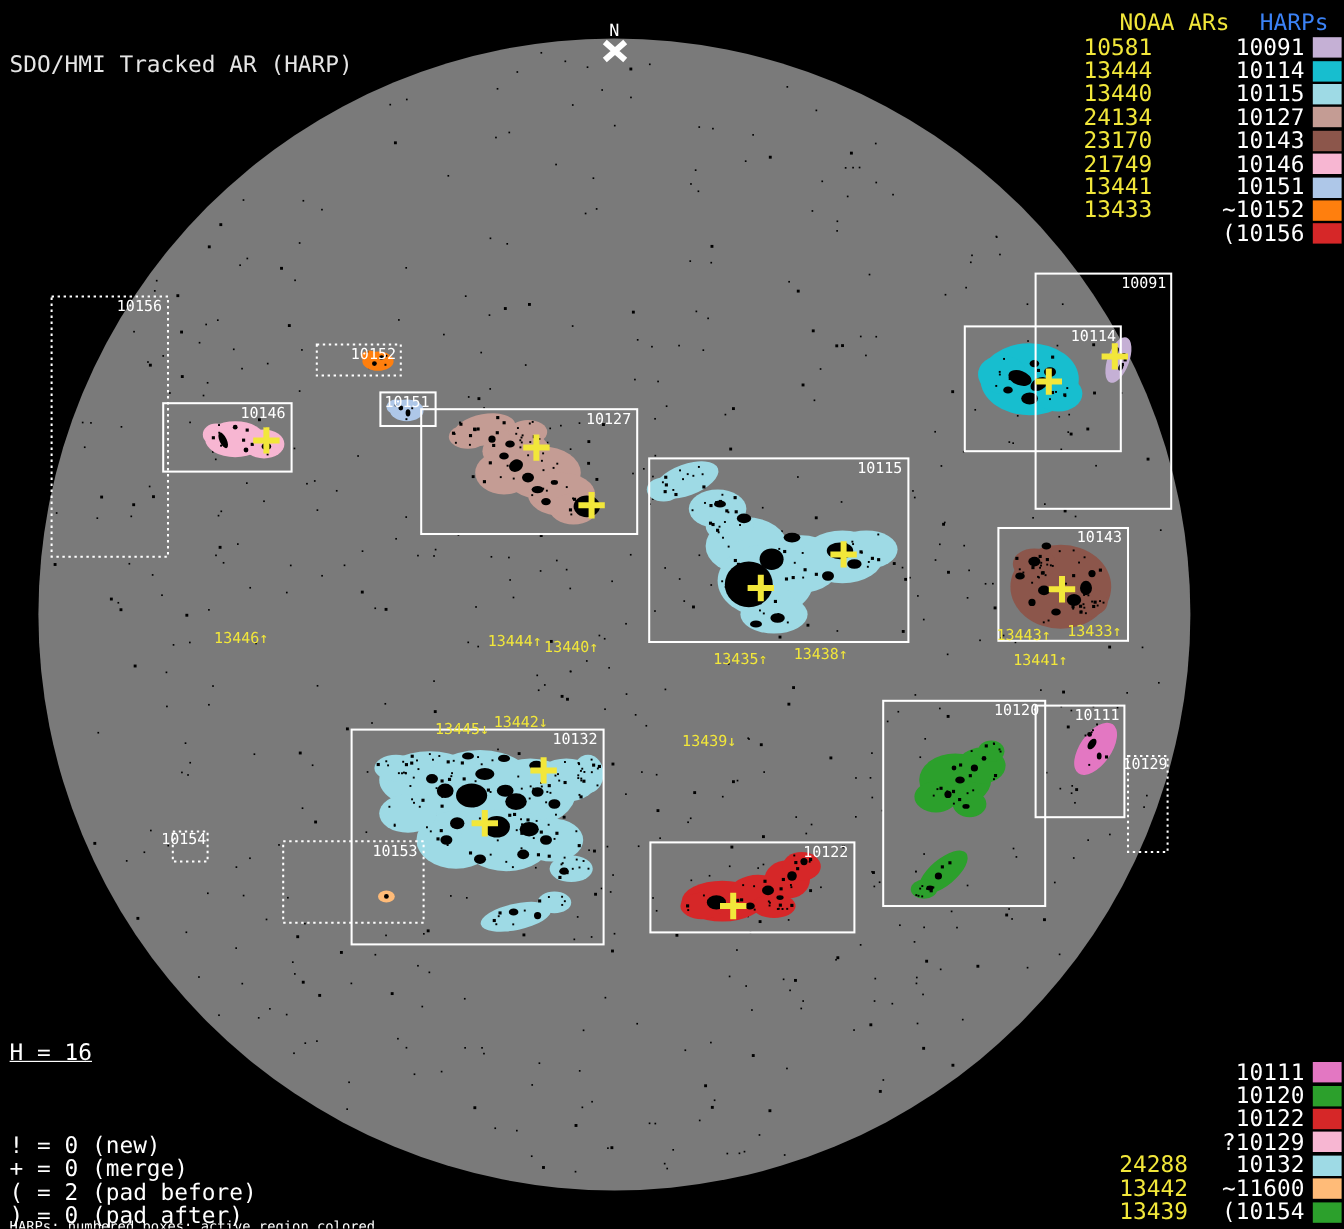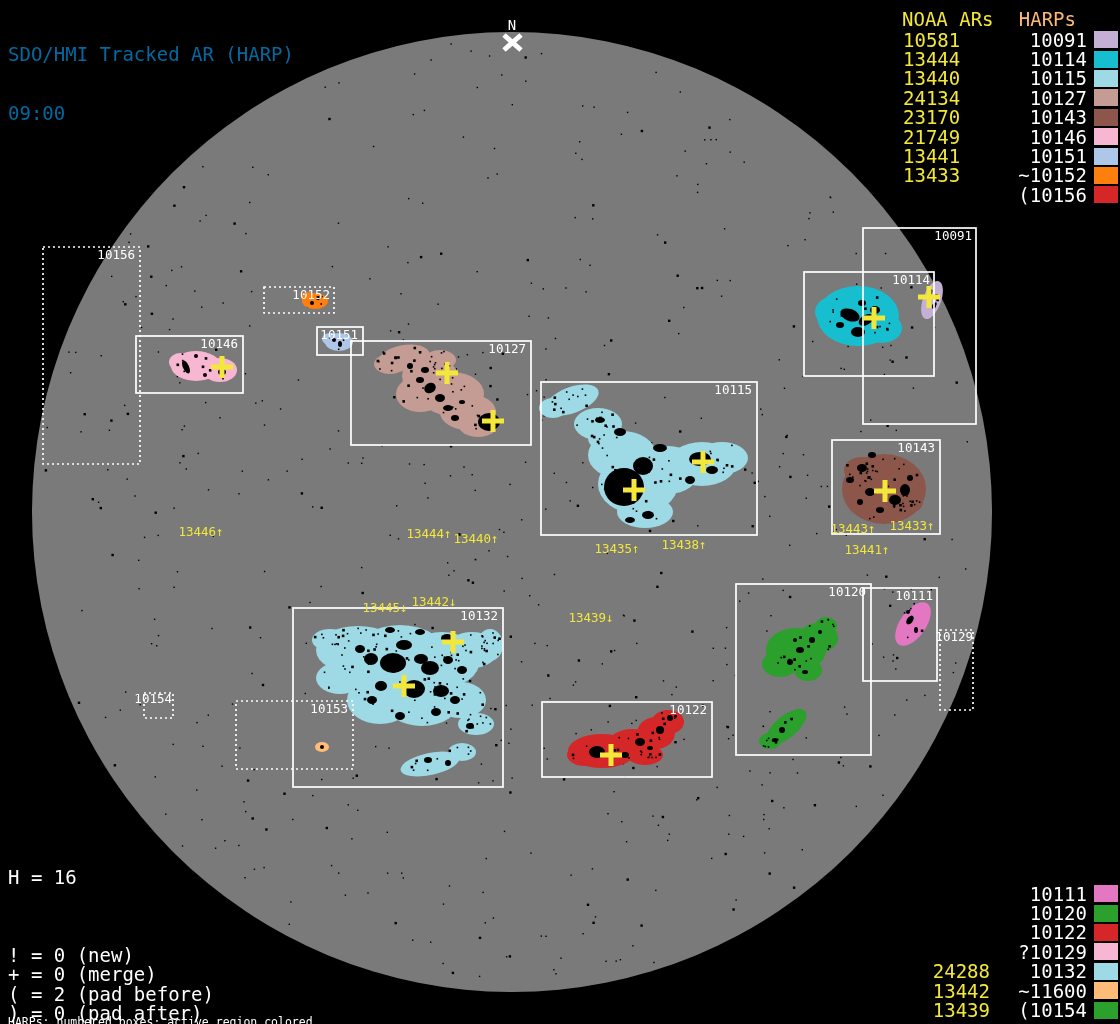--- a/index.html
+++ b/index.html
@@ -10,7 +10,7 @@
   
   #legend-top{position:absolute;left:895px;top:8px;}
   #legend-bottom{position:absolute;left:895px;top:884px;}
-  .lg-headrow{display:flex;height:22px;align-items:flex-end;}
+  .lg-headrow{display:flex;height:22px;align-items:flex-end;margin-left:31px;}
   .lg-head-noaa{width:103px;padding-left:7px;box-sizing:border-box;color:var(--yellow,#f2e73a);font-size:19px;}
   .lg-head-harp{width:89px;text-align:right;padding-right:11px;box-sizing:border-box;color:#fdba74;font-size:19px;}
   .lrow{display:flex;height:19.4px;align-items:center;}

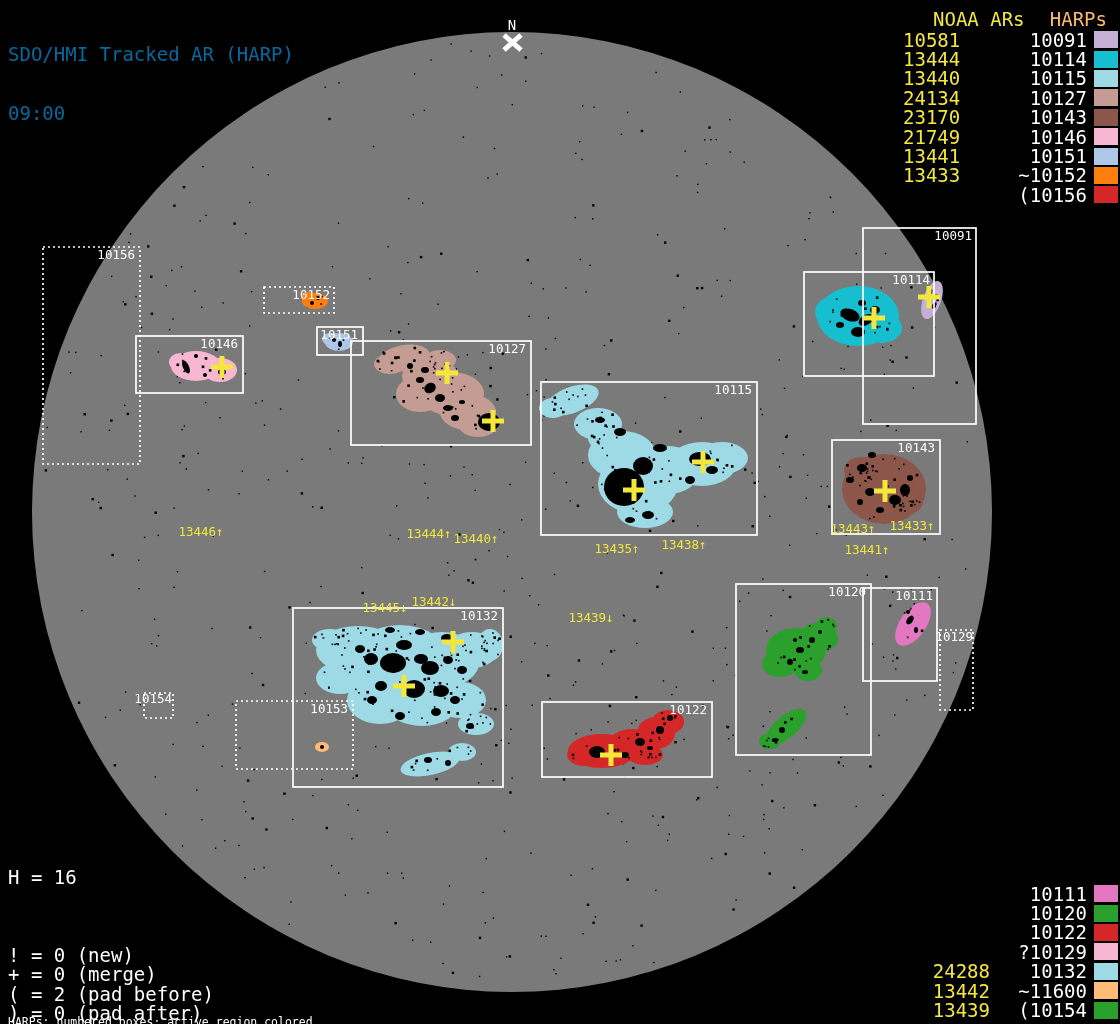--- a/index.html
+++ b/index.html
@@ -12,7 +12,7 @@
   #legend-bottom{position:absolute;left:895px;top:884px;}
   .lg-headrow{display:flex;height:22px;align-items:flex-end;margin-left:31px;}
   .lg-head-noaa{width:103px;padding-left:7px;box-sizing:border-box;color:var(--yellow,#f2e73a);font-size:19px;}
-  .lg-head-harp{width:89px;text-align:right;padding-right:11px;box-sizing:border-box;color:#fdba74;font-size:19px;}
+  .lg-head-harp{width:89px;text-align:right;padding-right:11px;box-sizing:border-box;color:#3b82f6;font-size:19px;}
   .lrow{display:flex;height:19.4px;align-items:center;}
   .lg-noaa{width:95px;box-sizing:border-box;color:var(--yellow,#f2e73a);font-size:19px;white-space:pre;}
   .lg-noaa.left{text-align:left;padding-left:8px;}

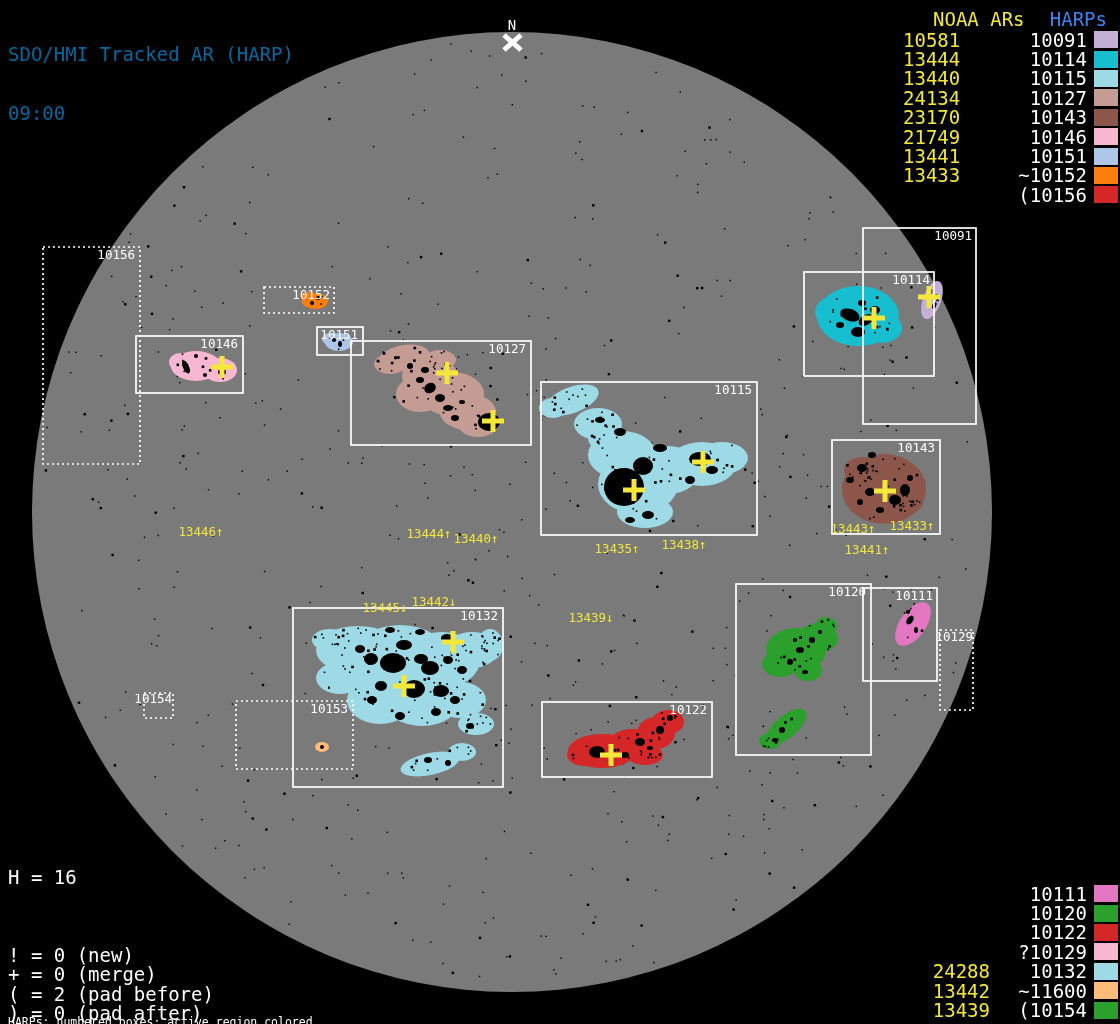--- a/index.html
+++ b/index.html
@@ -6,7 +6,7 @@
   #stage{position:relative;width:1120px;height:1024px;background:#000;overflow:hidden;
          font-family:"DejaVu Sans Mono","Liberation Mono",monospace;}
   #scene{position:absolute;left:0;top:0;}
-  .hdr{position:absolute;left:8px;top:6px;color:#0369a1;font-size:19px;line-height:19.5px;white-space:pre;}
+  .hdr{position:absolute;left:8px;top:6px;color:#e5e5e5;font-size:19px;line-height:19.5px;white-space:pre;}
   
   #legend-top{position:absolute;left:895px;top:8px;}
   #legend-bottom{position:absolute;left:895px;top:884px;}

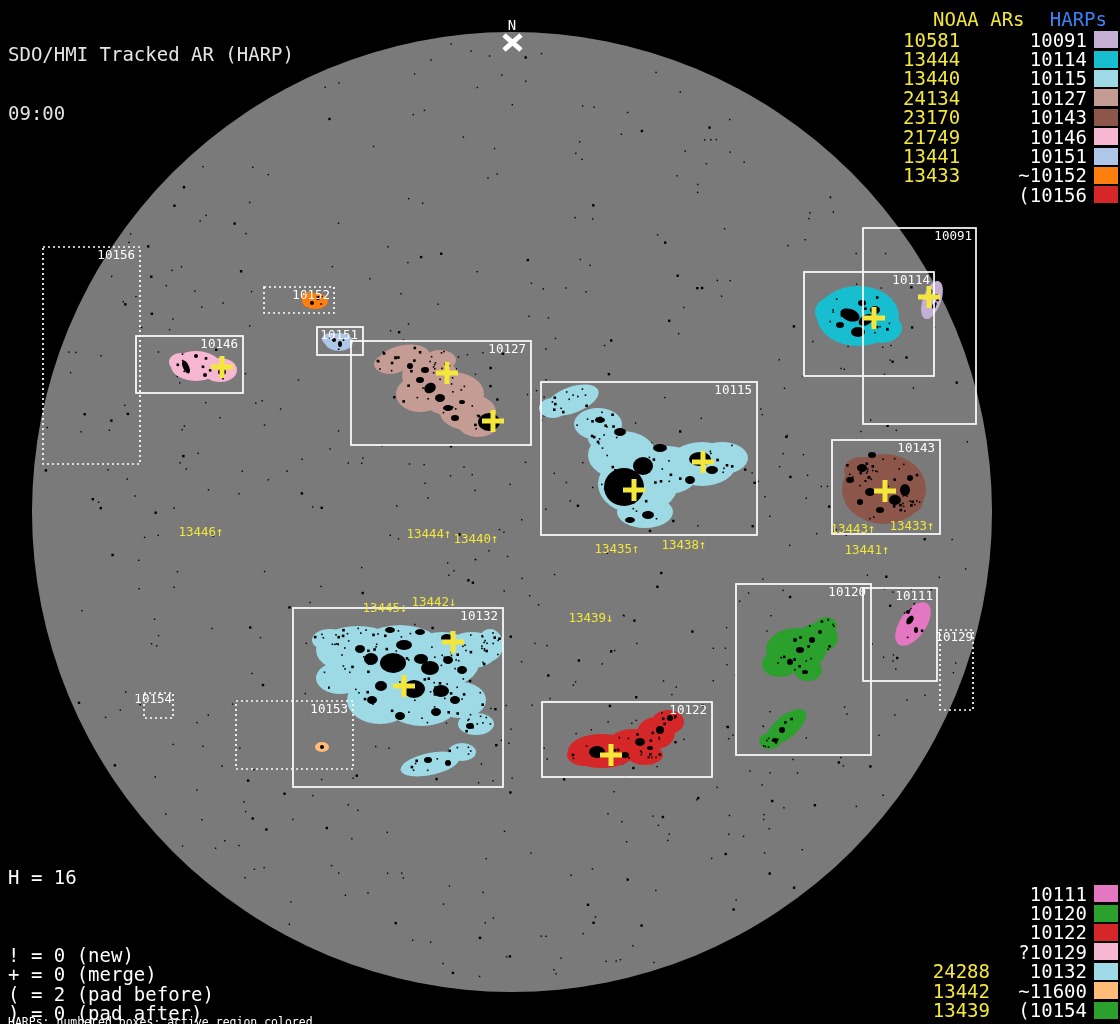--- a/index.html
+++ b/index.html
@@ -1352,7 +1352,6 @@
 
   <div class="hdr">
     <div>SDO/HMI Tracked AR (HARP)</div>
-    <div>09:00</div>
   </div>
 
   <div id="legend-top">

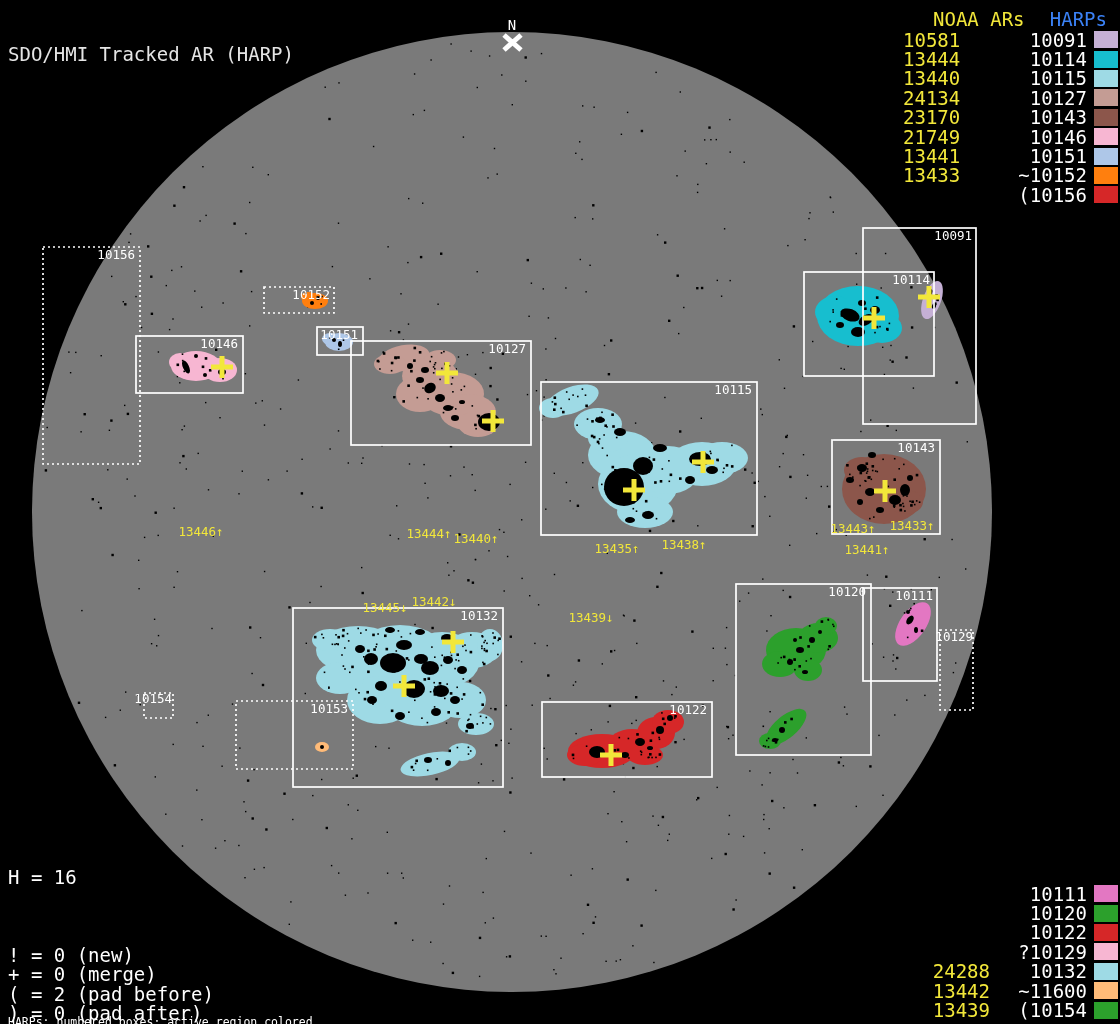--- a/index.html
+++ b/index.html
@@ -21,7 +21,7 @@
   .lg-swatch{width:24px;height:17px;margin-left:7px;}
   
   #stats{position:absolute;left:8px;top:829px;color:#ffffff;font-size:19px;line-height:19.4px;white-space:pre;}
-  #stats .h{margin-bottom:20px;}
+  #stats .h{margin-bottom:20px;text-decoration:underline;}
   #footnotes{position:absolute;left:8px;top:991px;color:#ffffff;font-size:11.5px;line-height:12.3px;white-space:pre;}
 </style>
 </head>

